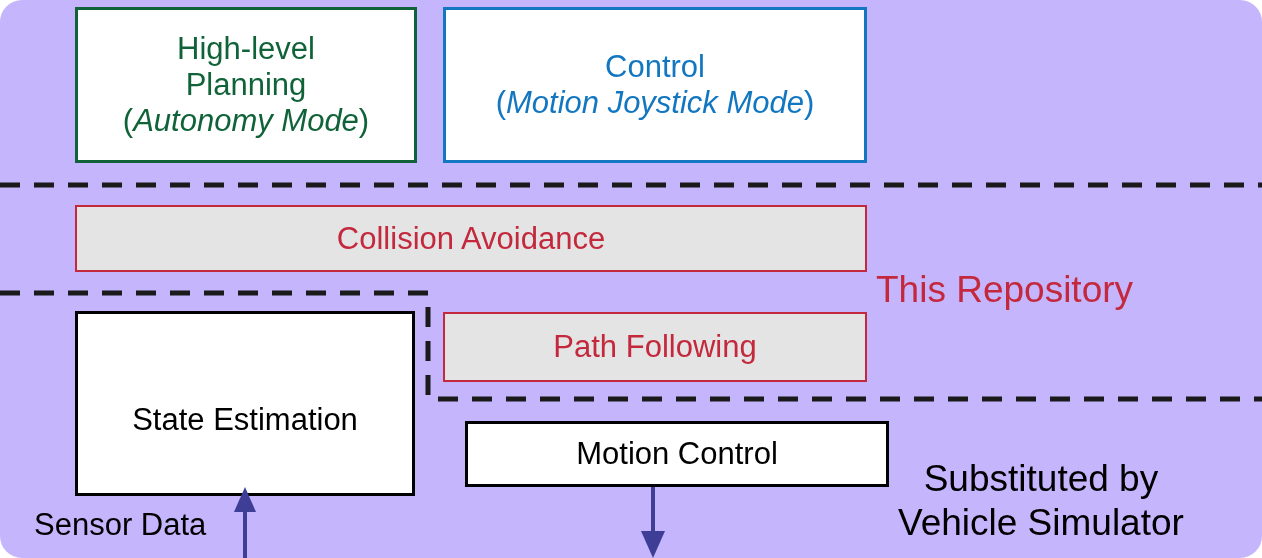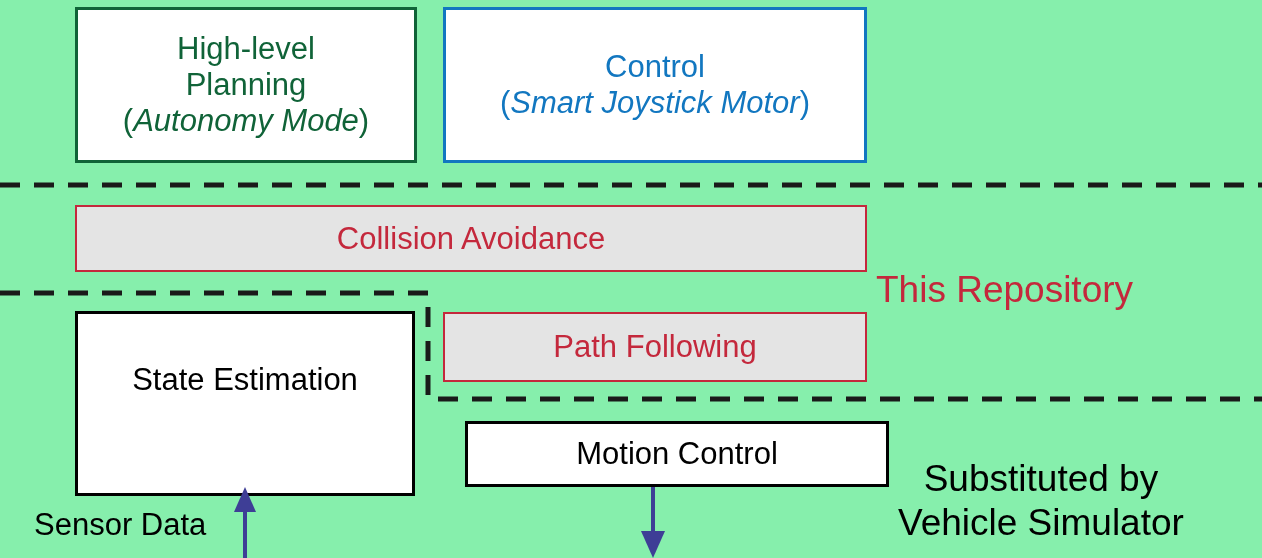--- a/index.html
+++ b/index.html
@@ -12,9 +12,10 @@
     position: relative;
     width: 1262px;
     height: 558px;
-    background: #86efac;
+    background: #c4b5fd;
     overflow: hidden;
     font-family: "Liberation Sans", sans-serif;
+    border-radius: 22px;
   }
 
   .box {

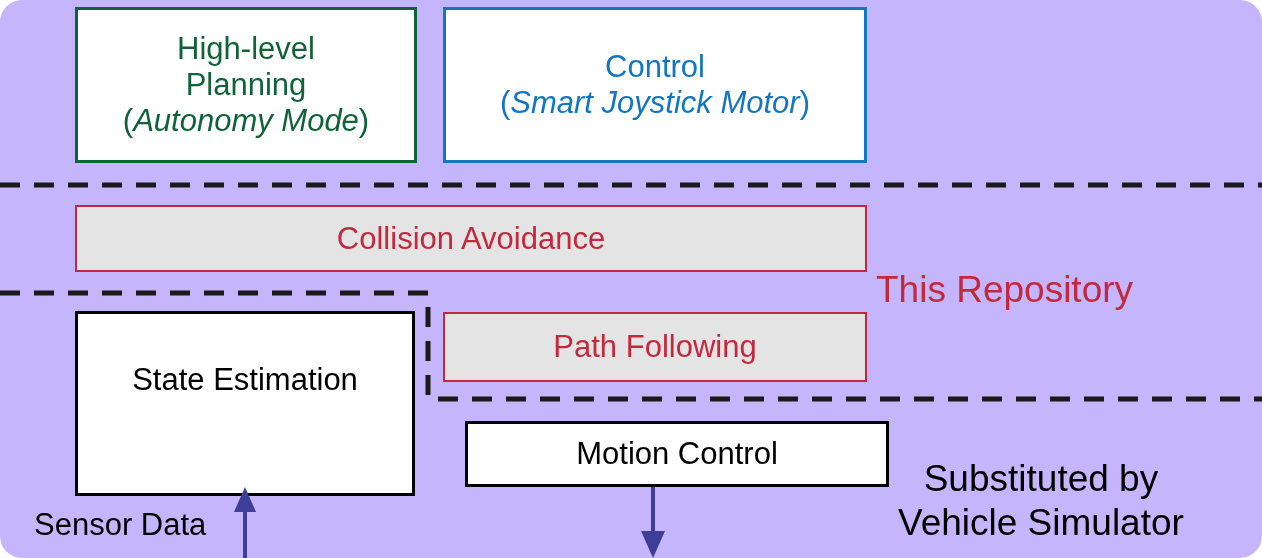--- a/index.html
+++ b/index.html
@@ -126,7 +126,7 @@
   </div>
 
   <div class="box" id="box-operator">
-    <span class="box-label"><span>Control</span><br><span>(</span><span class="em-line">Smart Joystick Motor</span><span>)</span></span>
+    <span class="box-label"><span>Control</span><br><span>(</span><span class="em-line">Motion Joystick Mode</span><span>)</span></span>
   </div>
 
   <div class="box" id="box-collision-avoidance">

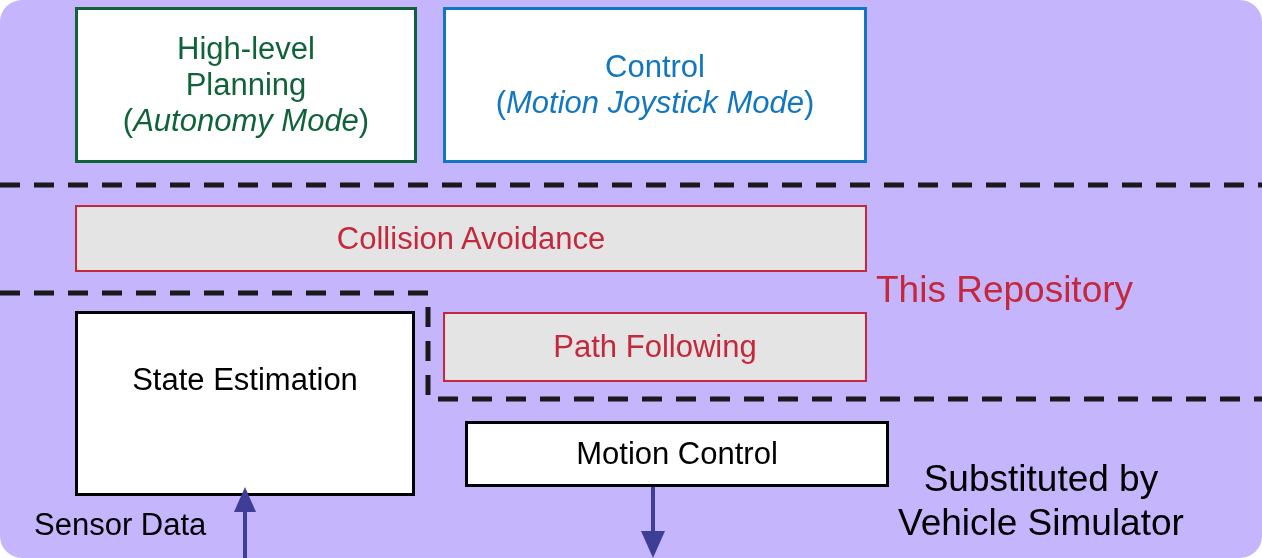--- a/index.html
+++ b/index.html
@@ -67,7 +67,7 @@
     color: #000000;
     font-size: 31px;
     align-items: flex-start;
-    padding-top: 48px;
+    padding-top: 88px;
   }
   
   #box-motion-control {

